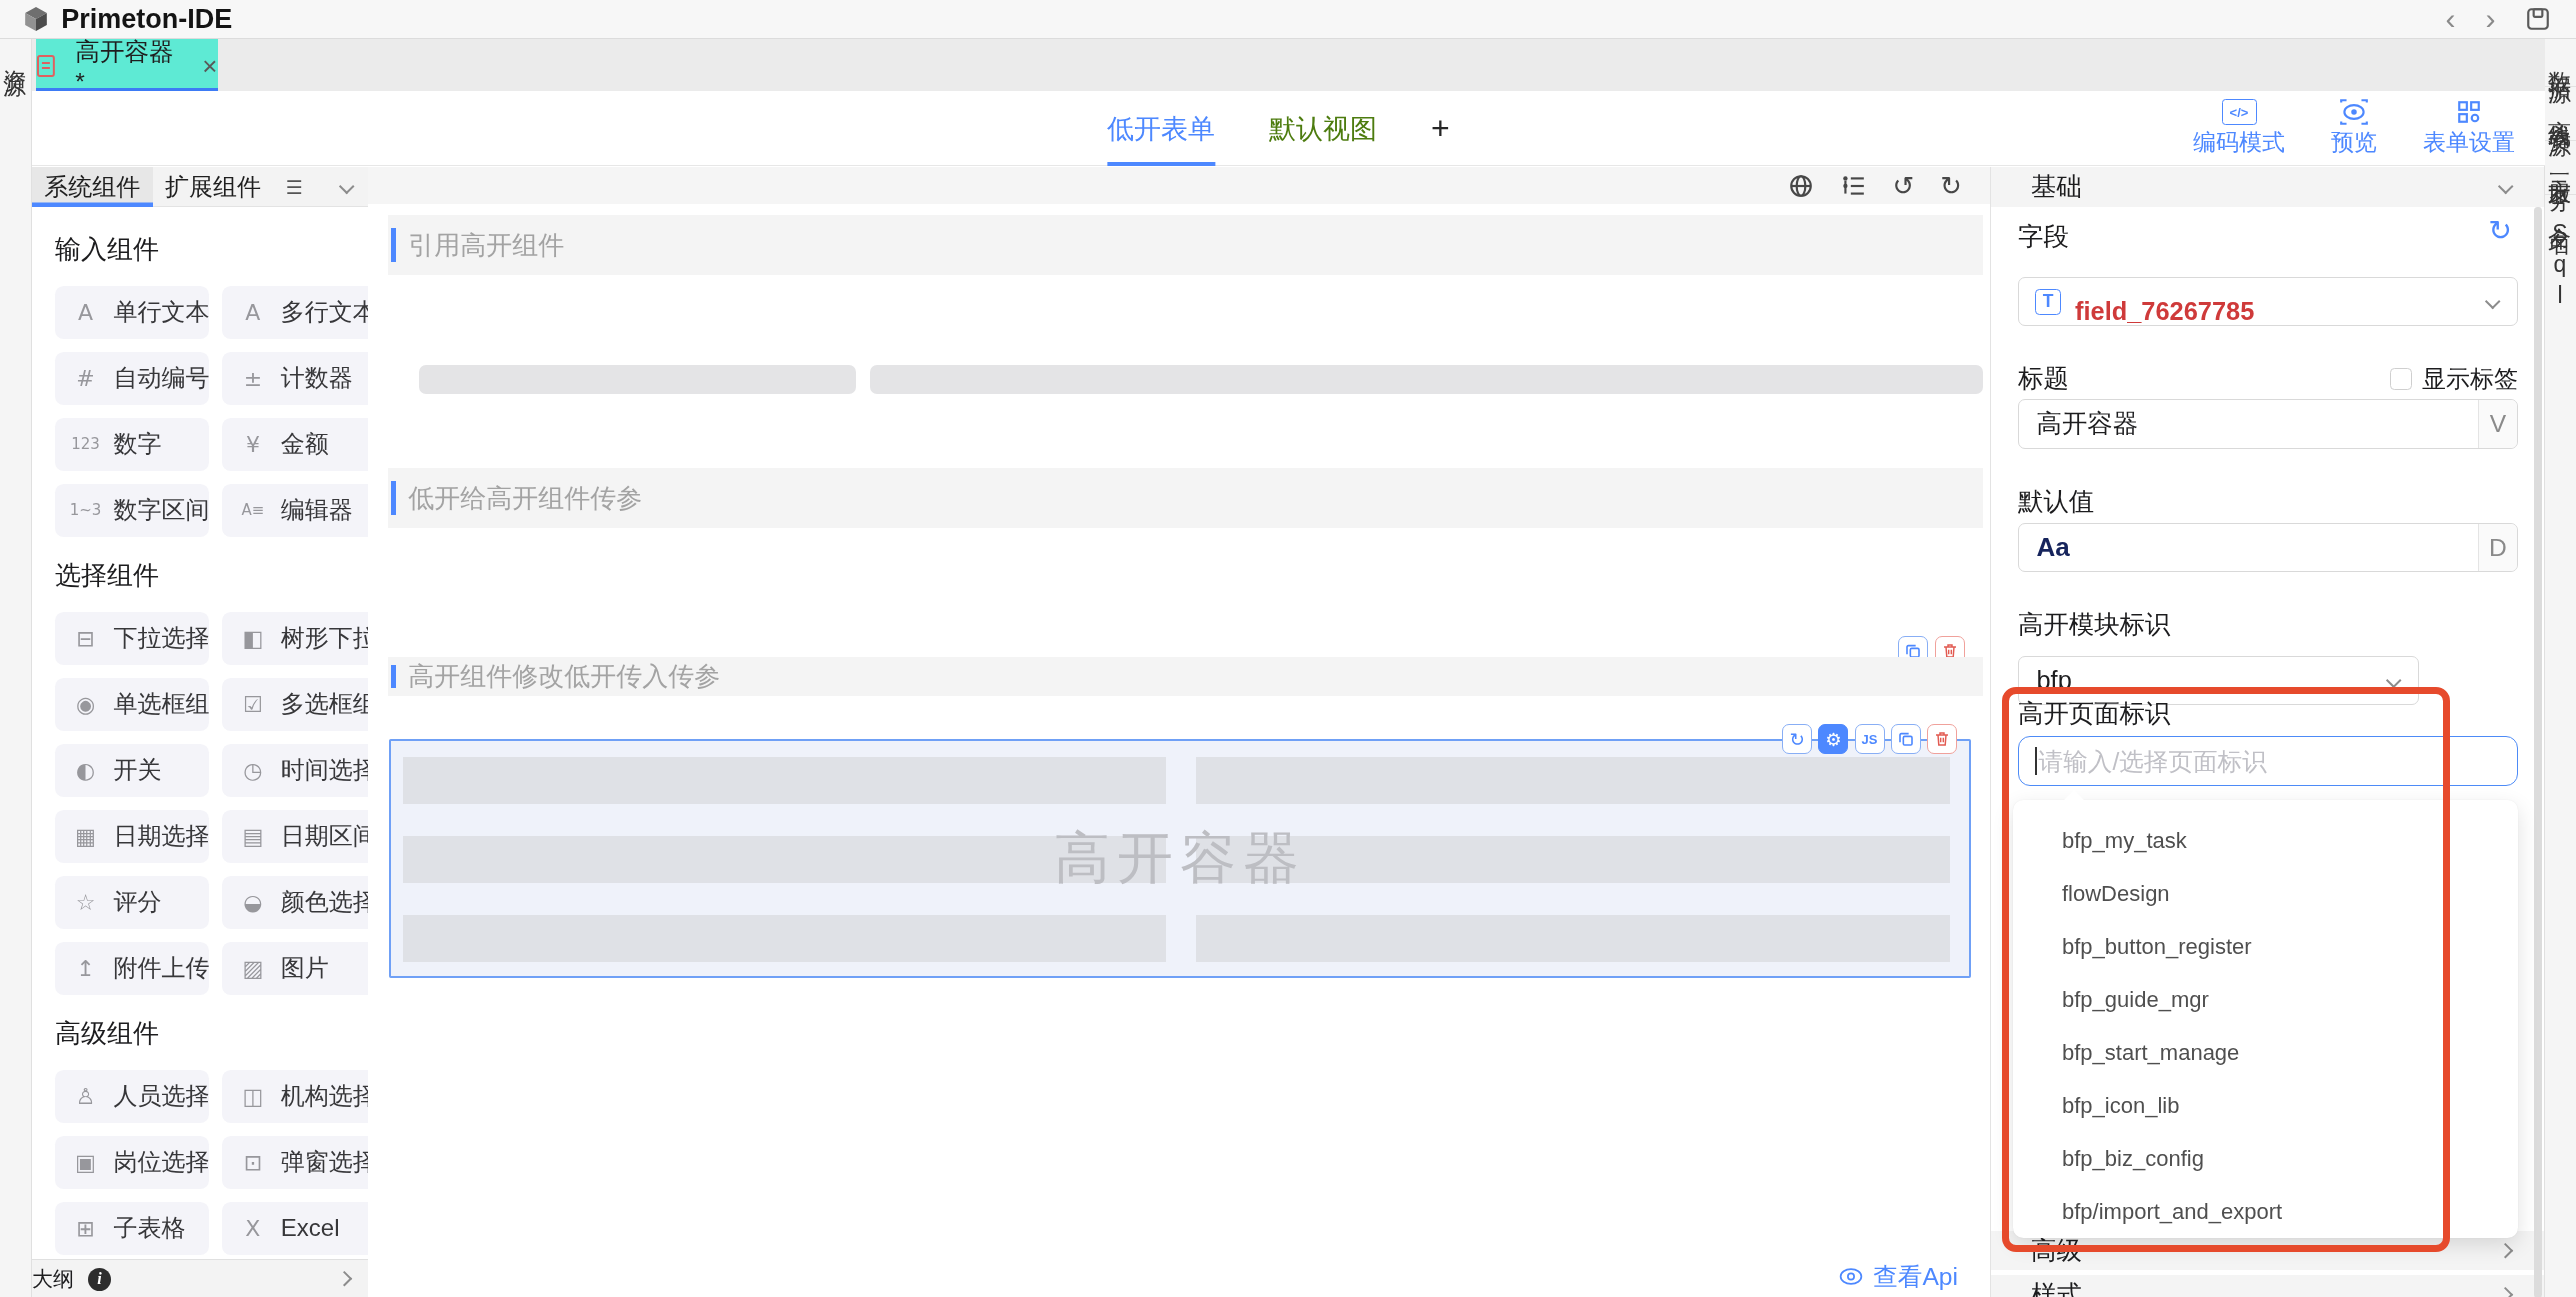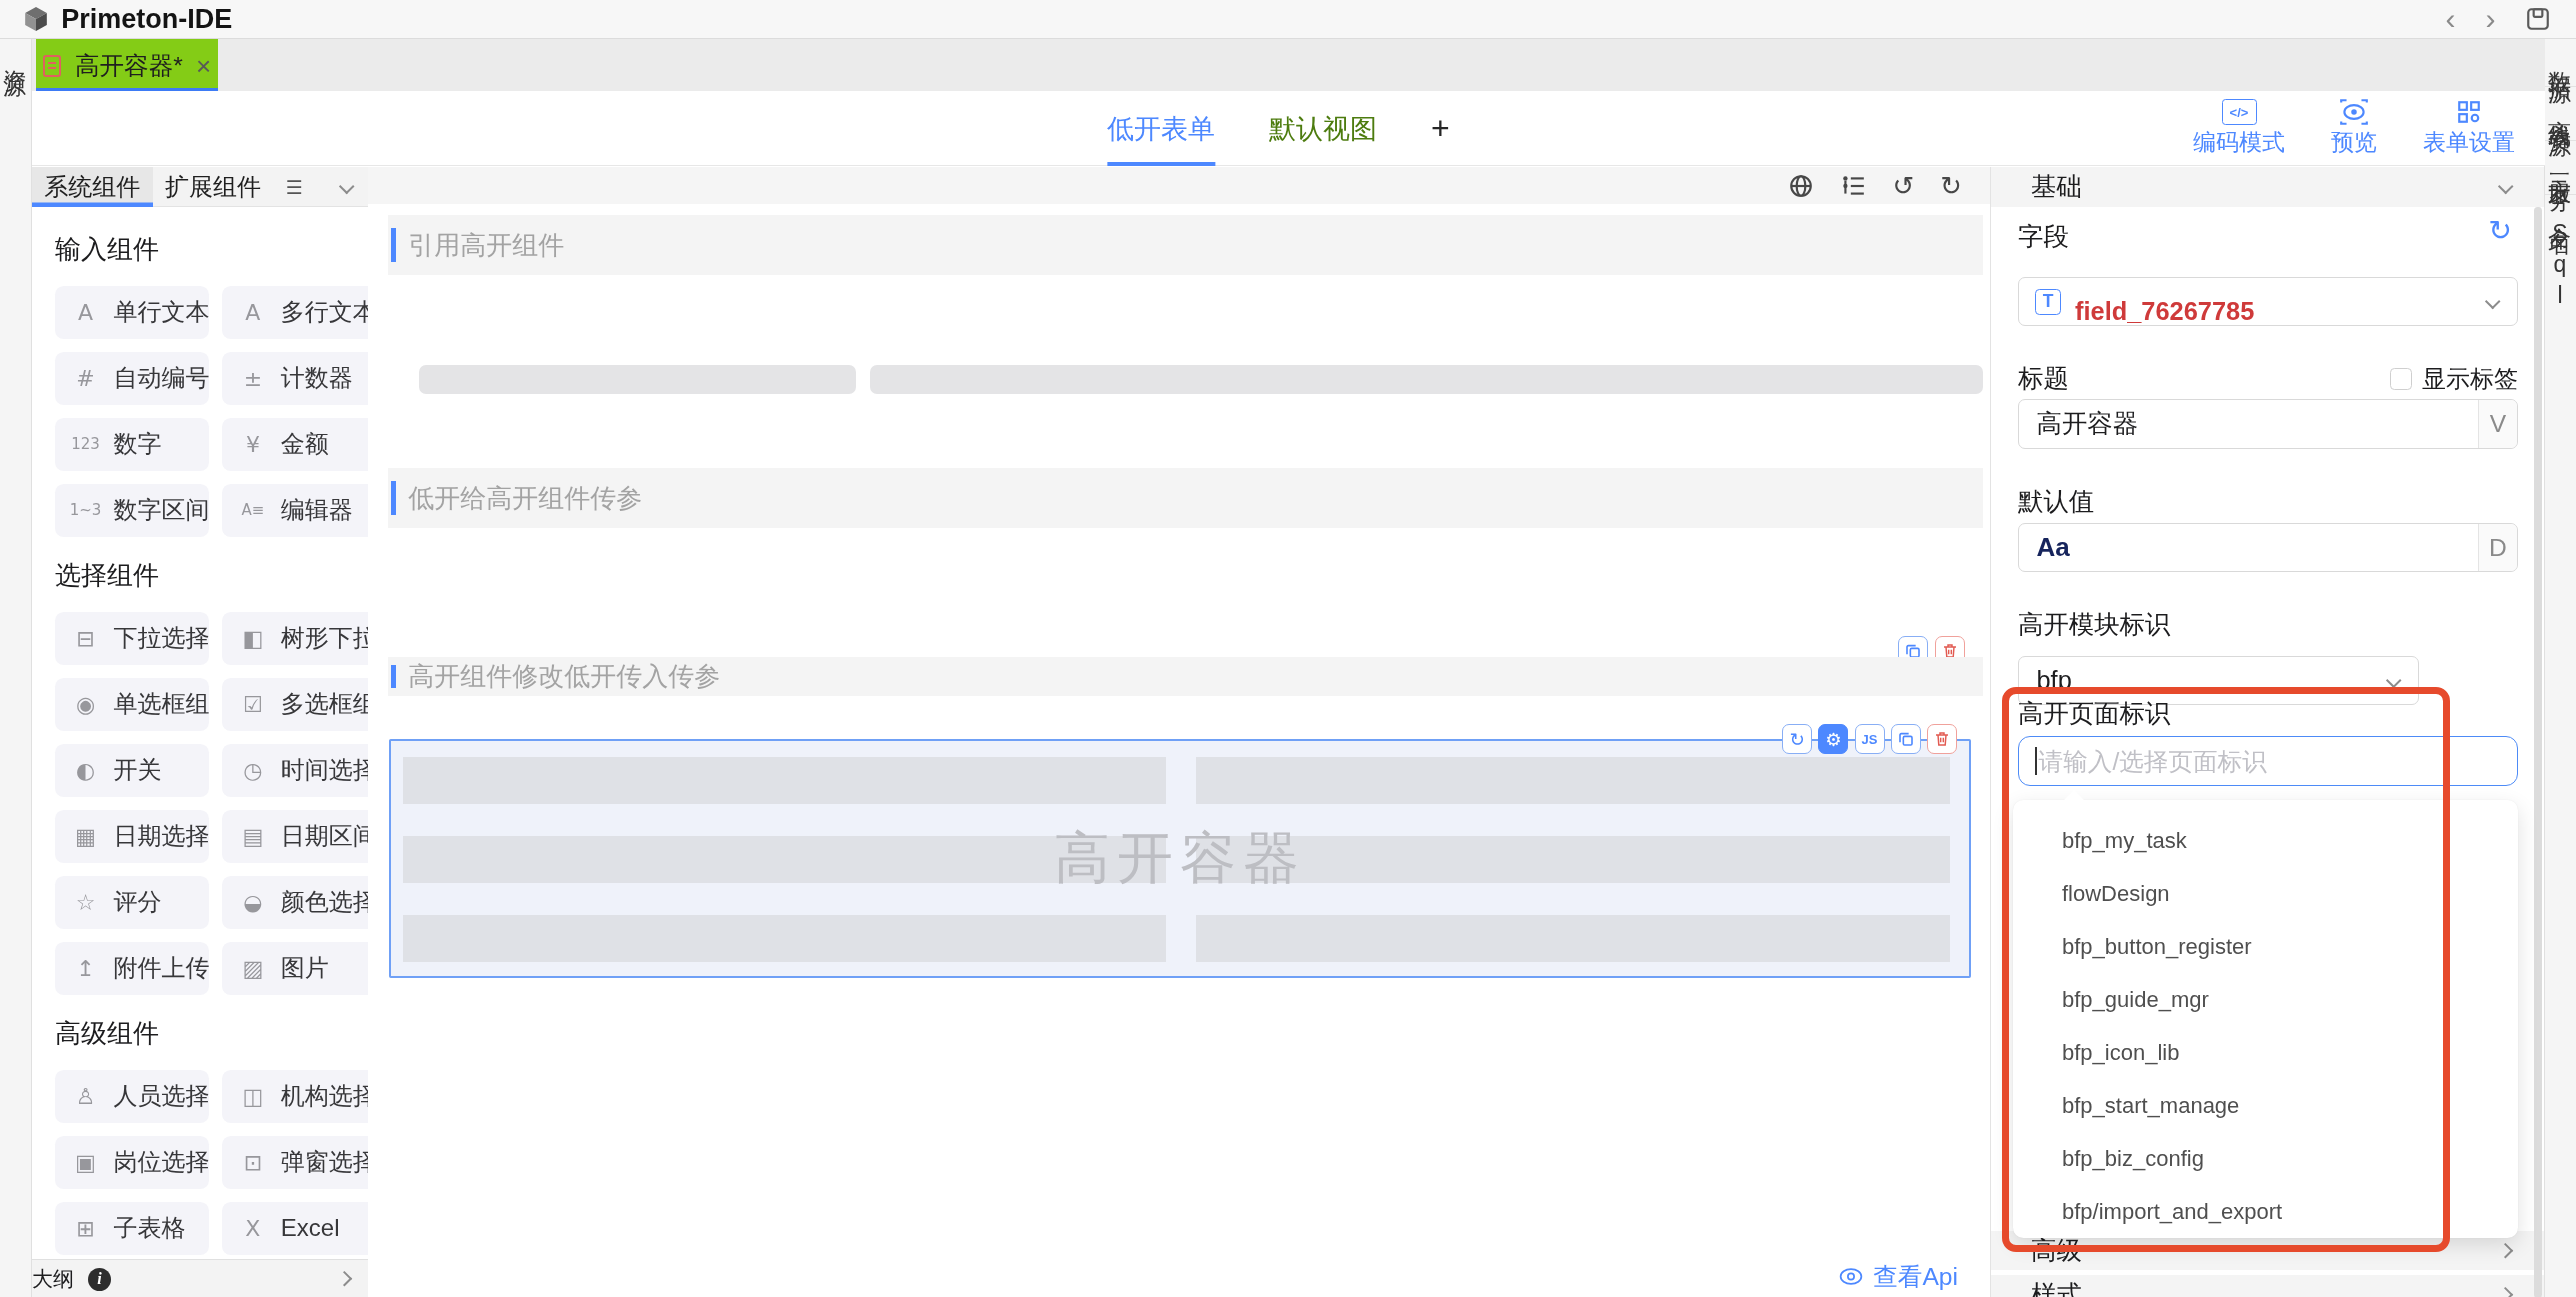--- a/index.html
+++ b/index.html
@@ -29,8 +29,8 @@
   
   .tabstrip { position:absolute; left:32px; top:39px; width:2513px; height:53px;
     background:#ebebeb; border-bottom:0.9px solid #dadada; }
-  .doc-tab { position:absolute; left:3.5px; top:0; height:53px; width:182px; background:#84cc16;
-    display:flex; align-items:center; justify-content:center; gap:13px; cursor:pointer; }
+  .doc-tab { position:absolute; left:3.5px; top:0; height:53px; width:182px; background:#5eead4;
+    display:flex; align-items:center; justify-content:center; gap:20px; cursor:pointer; }
   .doc-tab::after { content:""; position:absolute; left:0; bottom:0; width:100%; height:4.4px; background:#3d7bf5; }
   .doc-tab .dtitle { font-size:24.6px; color:#1f1f1f; }
   .doc-tab .dclose { font-size:26px; color:#595959; line-height:26px; }

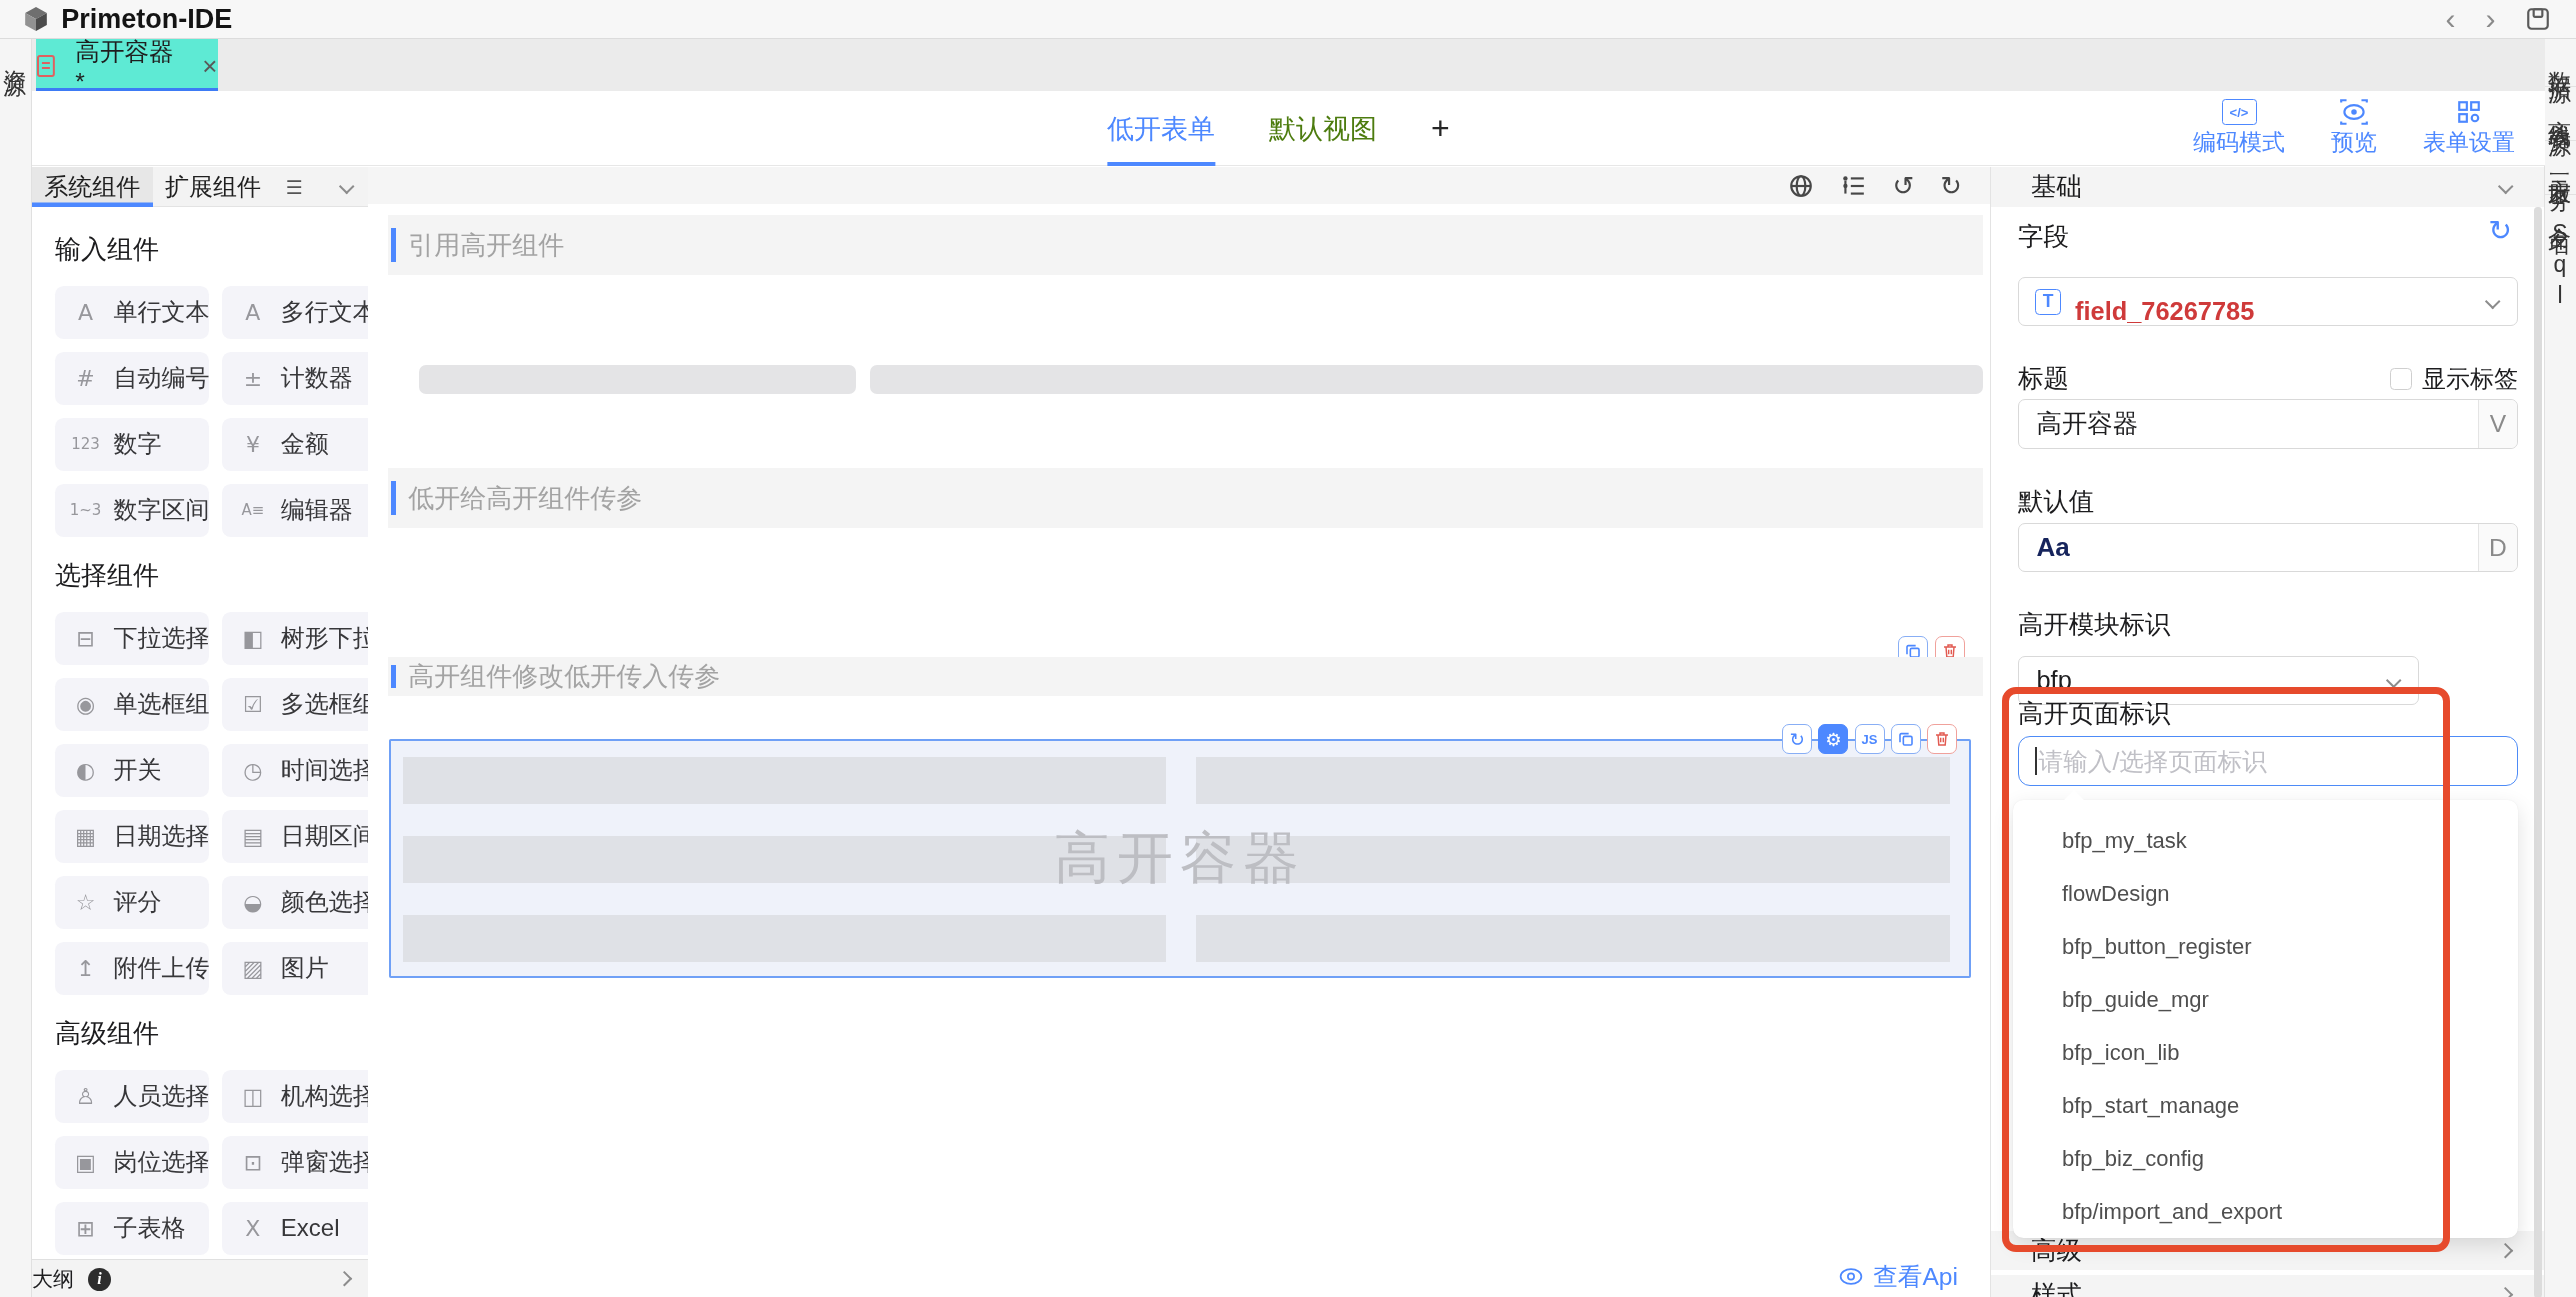--- a/index.html
+++ b/index.html
@@ -482,8 +482,8 @@
         <li>flowDesign</li>
         <li>bfp_button_register</li>
         <li>bfp_guide_mgr</li>
+        <li>bfp_start_manage</li>
         <li>bfp_icon_lib</li>
-        <li>bfp_start_manage</li>
         <li>bfp_biz_config</li>
         <li>bfp/import_and_export</li>
       </ul>

